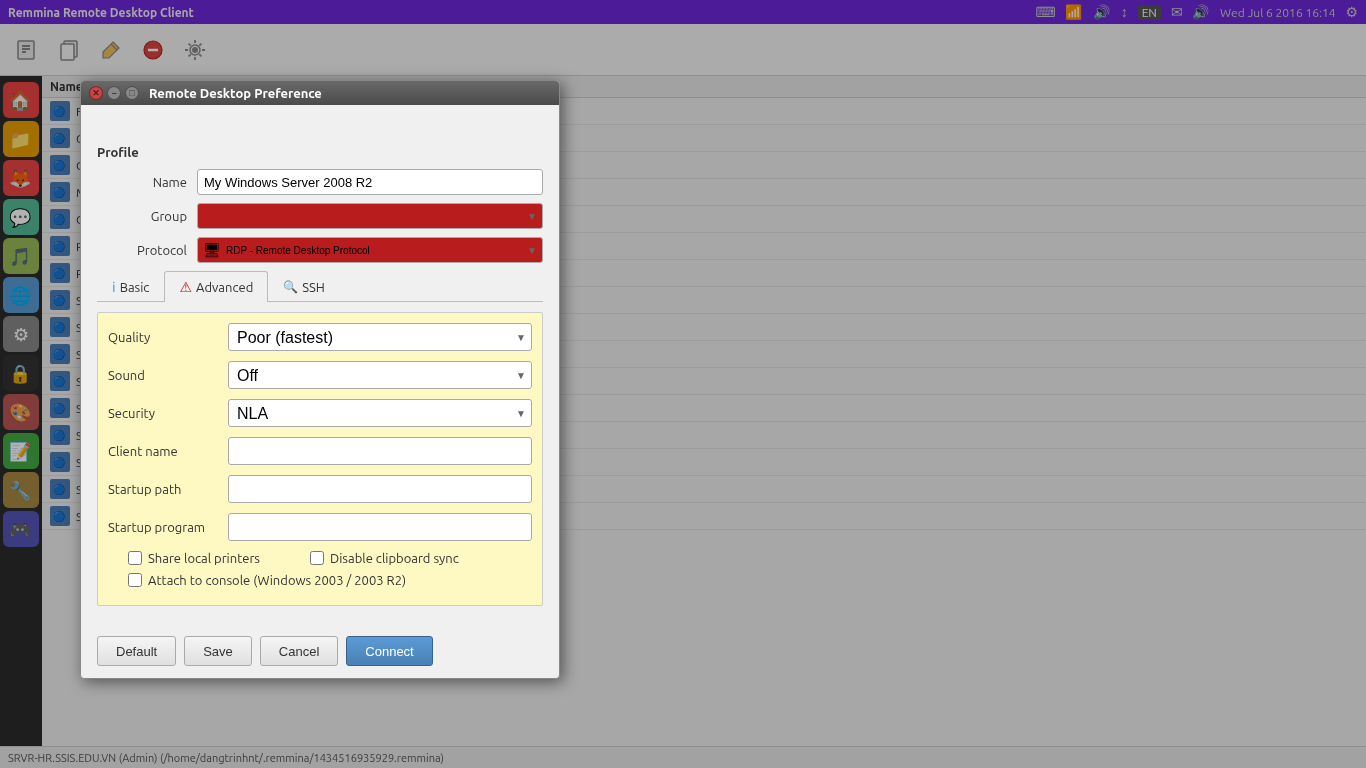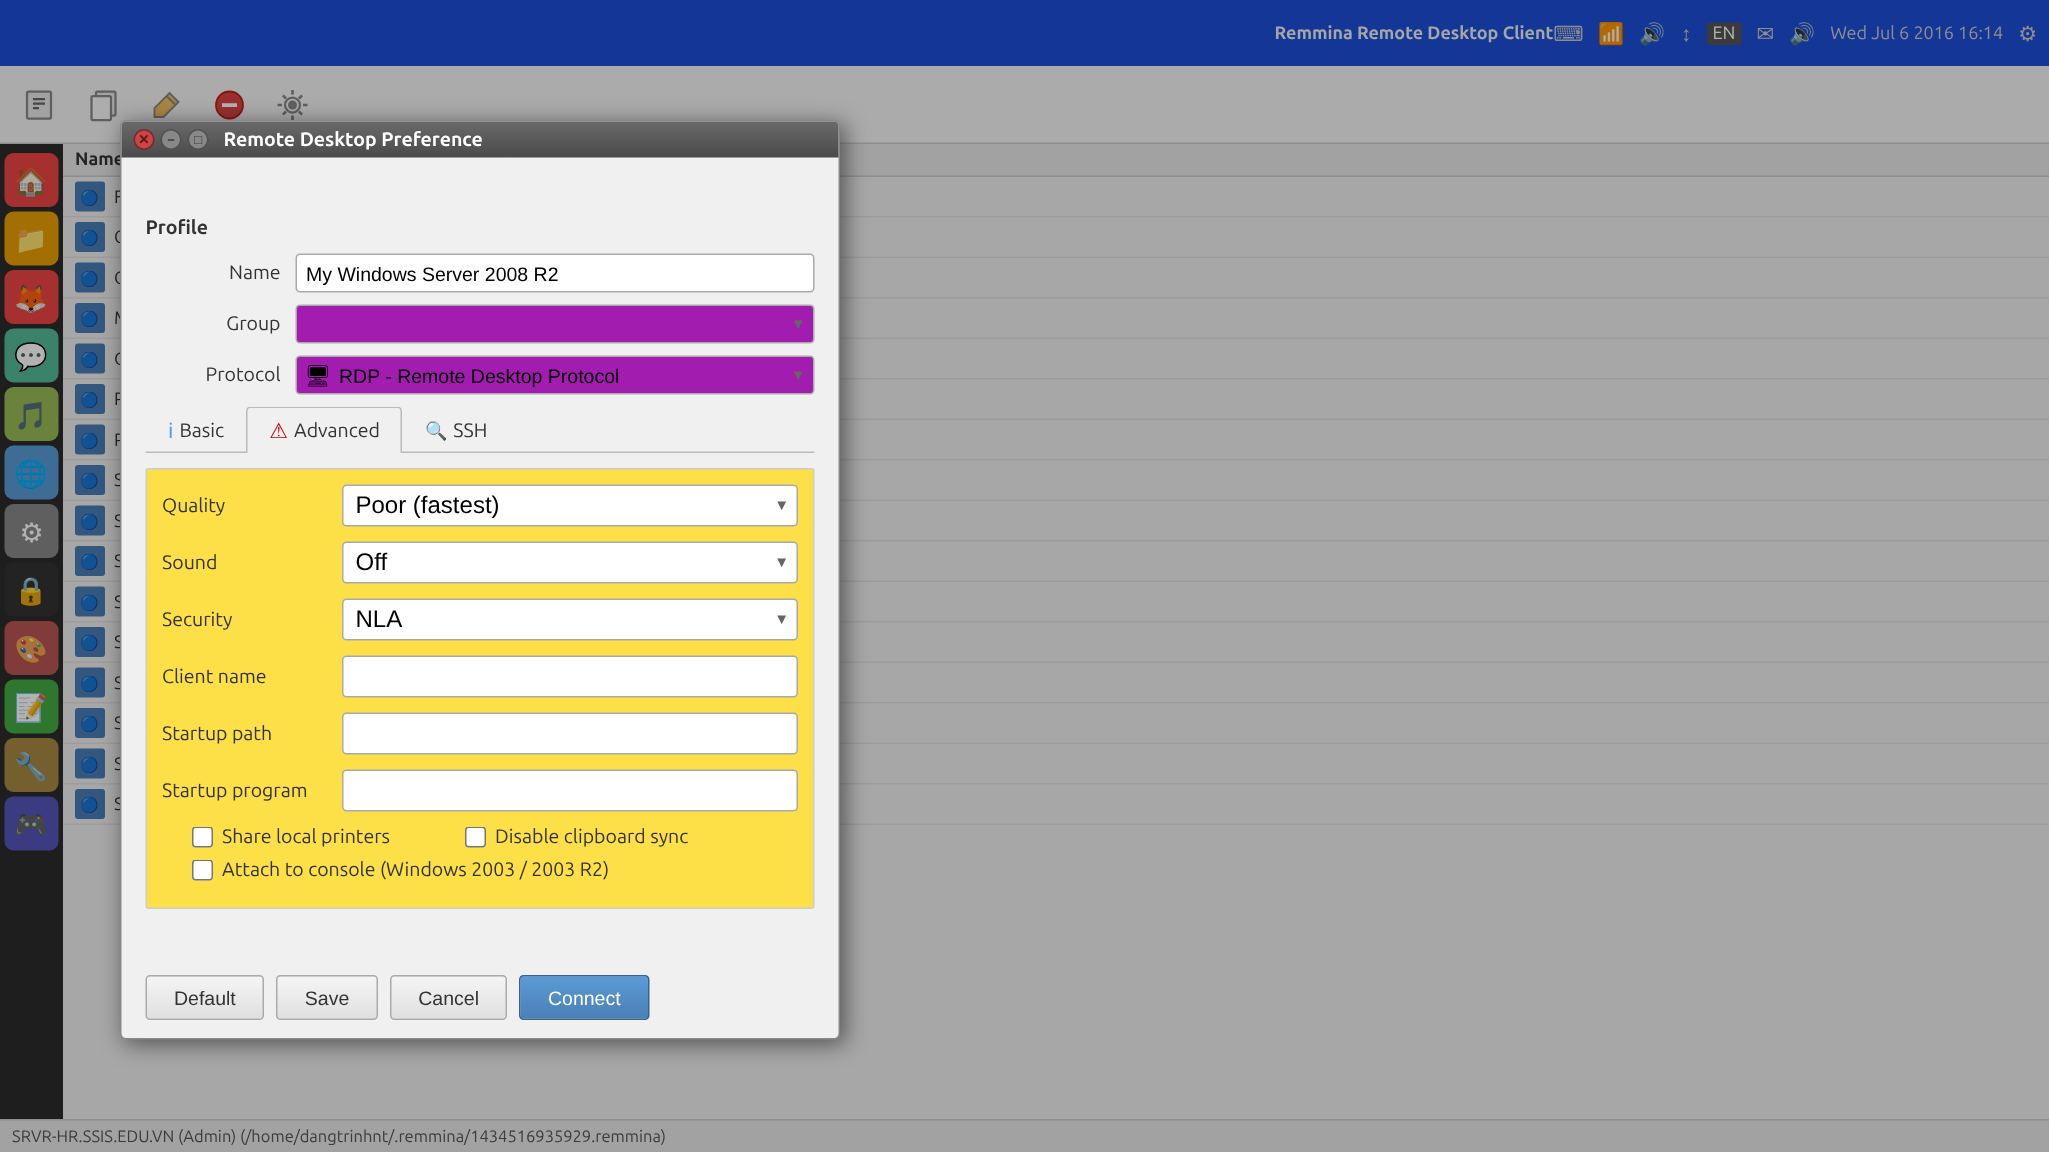--- a/index.html
+++ b/index.html
@@ -15,11 +15,11 @@
 
     
     .system-bar {
-      height: 44px;
-      background: #1d4ed8;
-      display: flex;
-      align-items: center;
-      justify-content: flex-end;
+      height: 24px;
+      background: #6d28d9;
+      display: flex;
+      align-items: center;
+      justify-content: space-between;
       padding: 0 8px;
       color: #ccc;
       font-size: 12px;

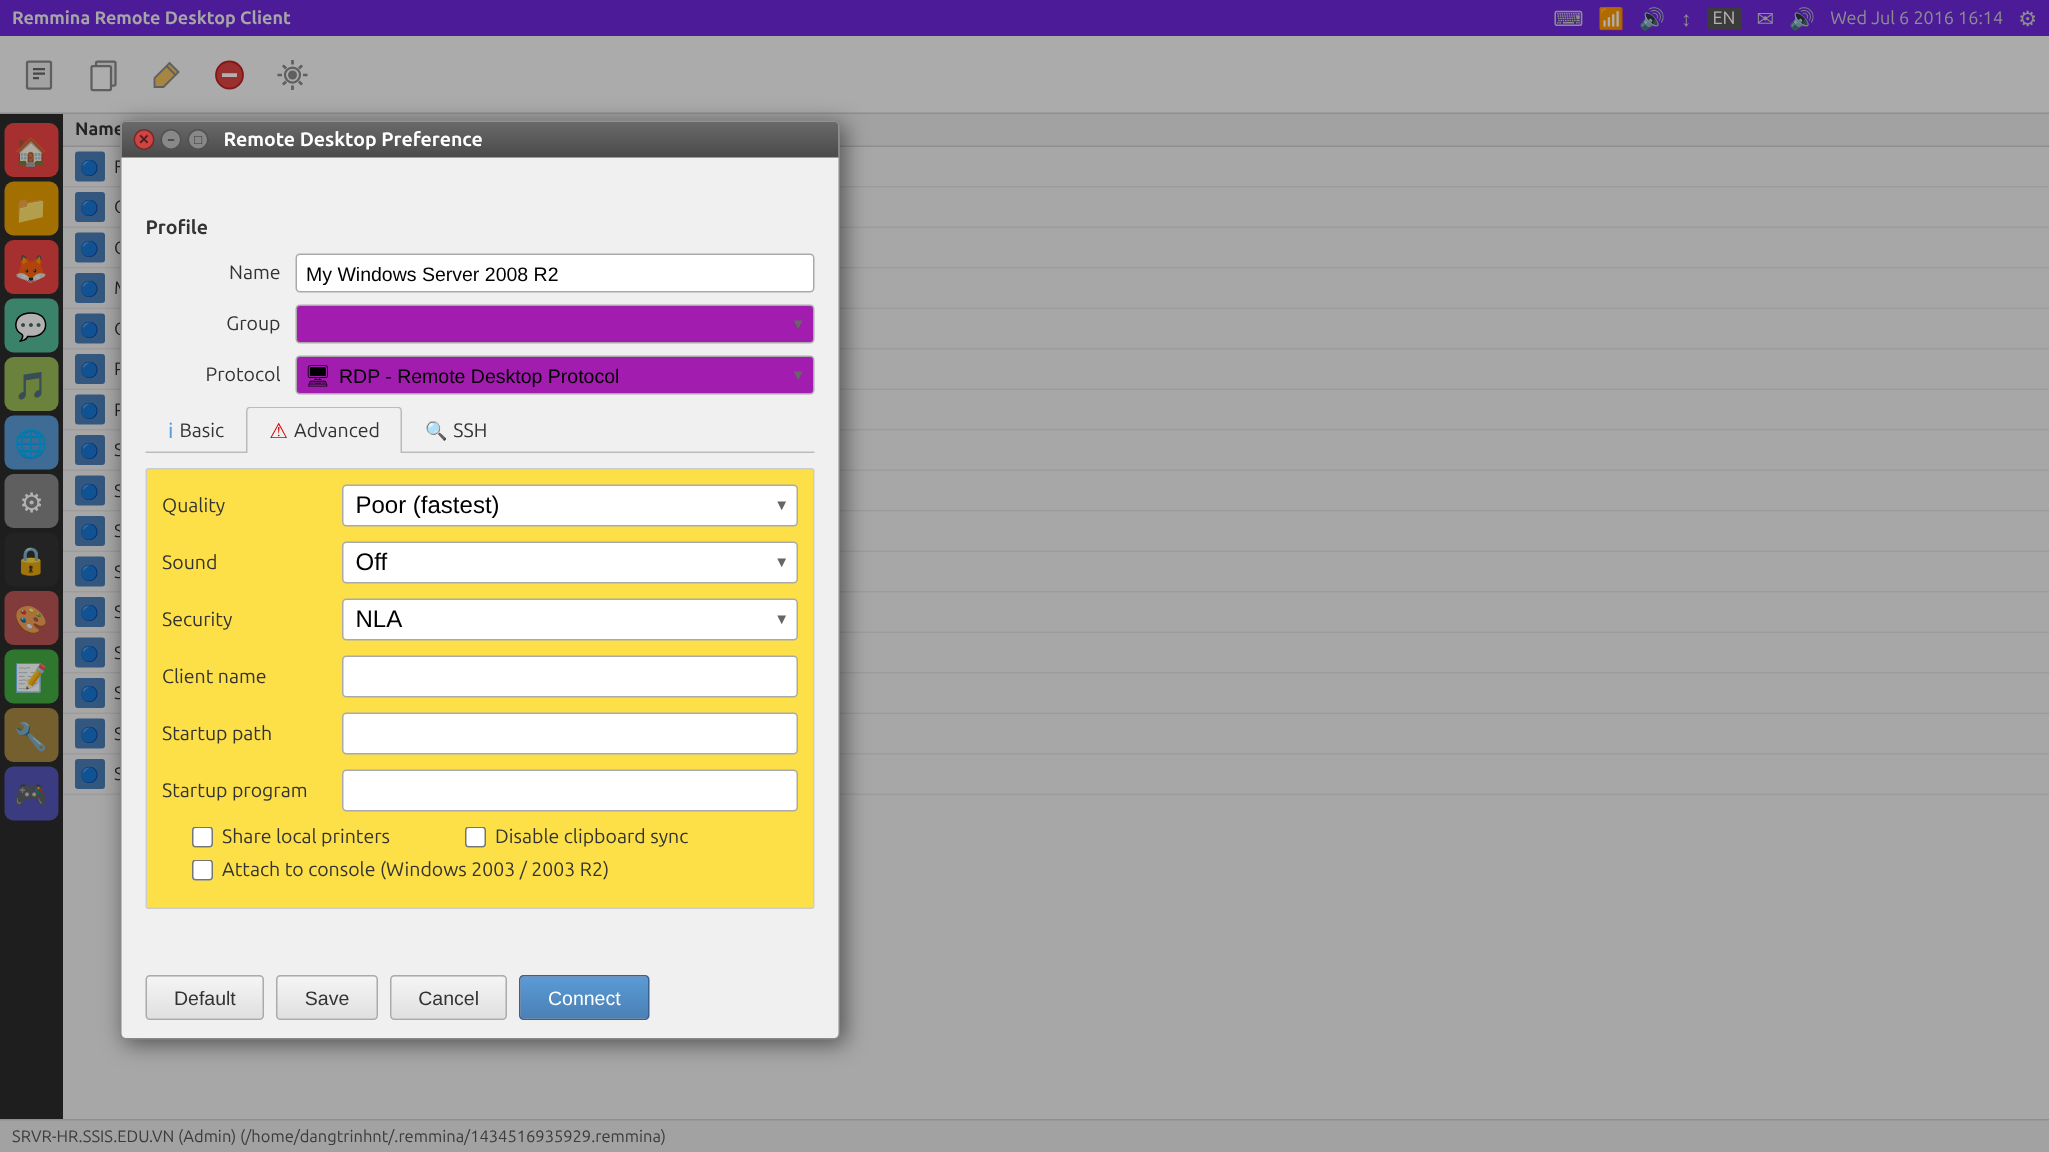--- a/index.html
+++ b/index.html
@@ -253,8 +253,8 @@
       border: 1px solid #aaa;
       border-radius: 3px;
       padding: 0 6px;
-      font-size: 13px;
-      background: #a21caf;
+      font-size: 10px;
+      background: #b91c1c;
       appearance: none;
       outline: none;
       cursor: pointer;

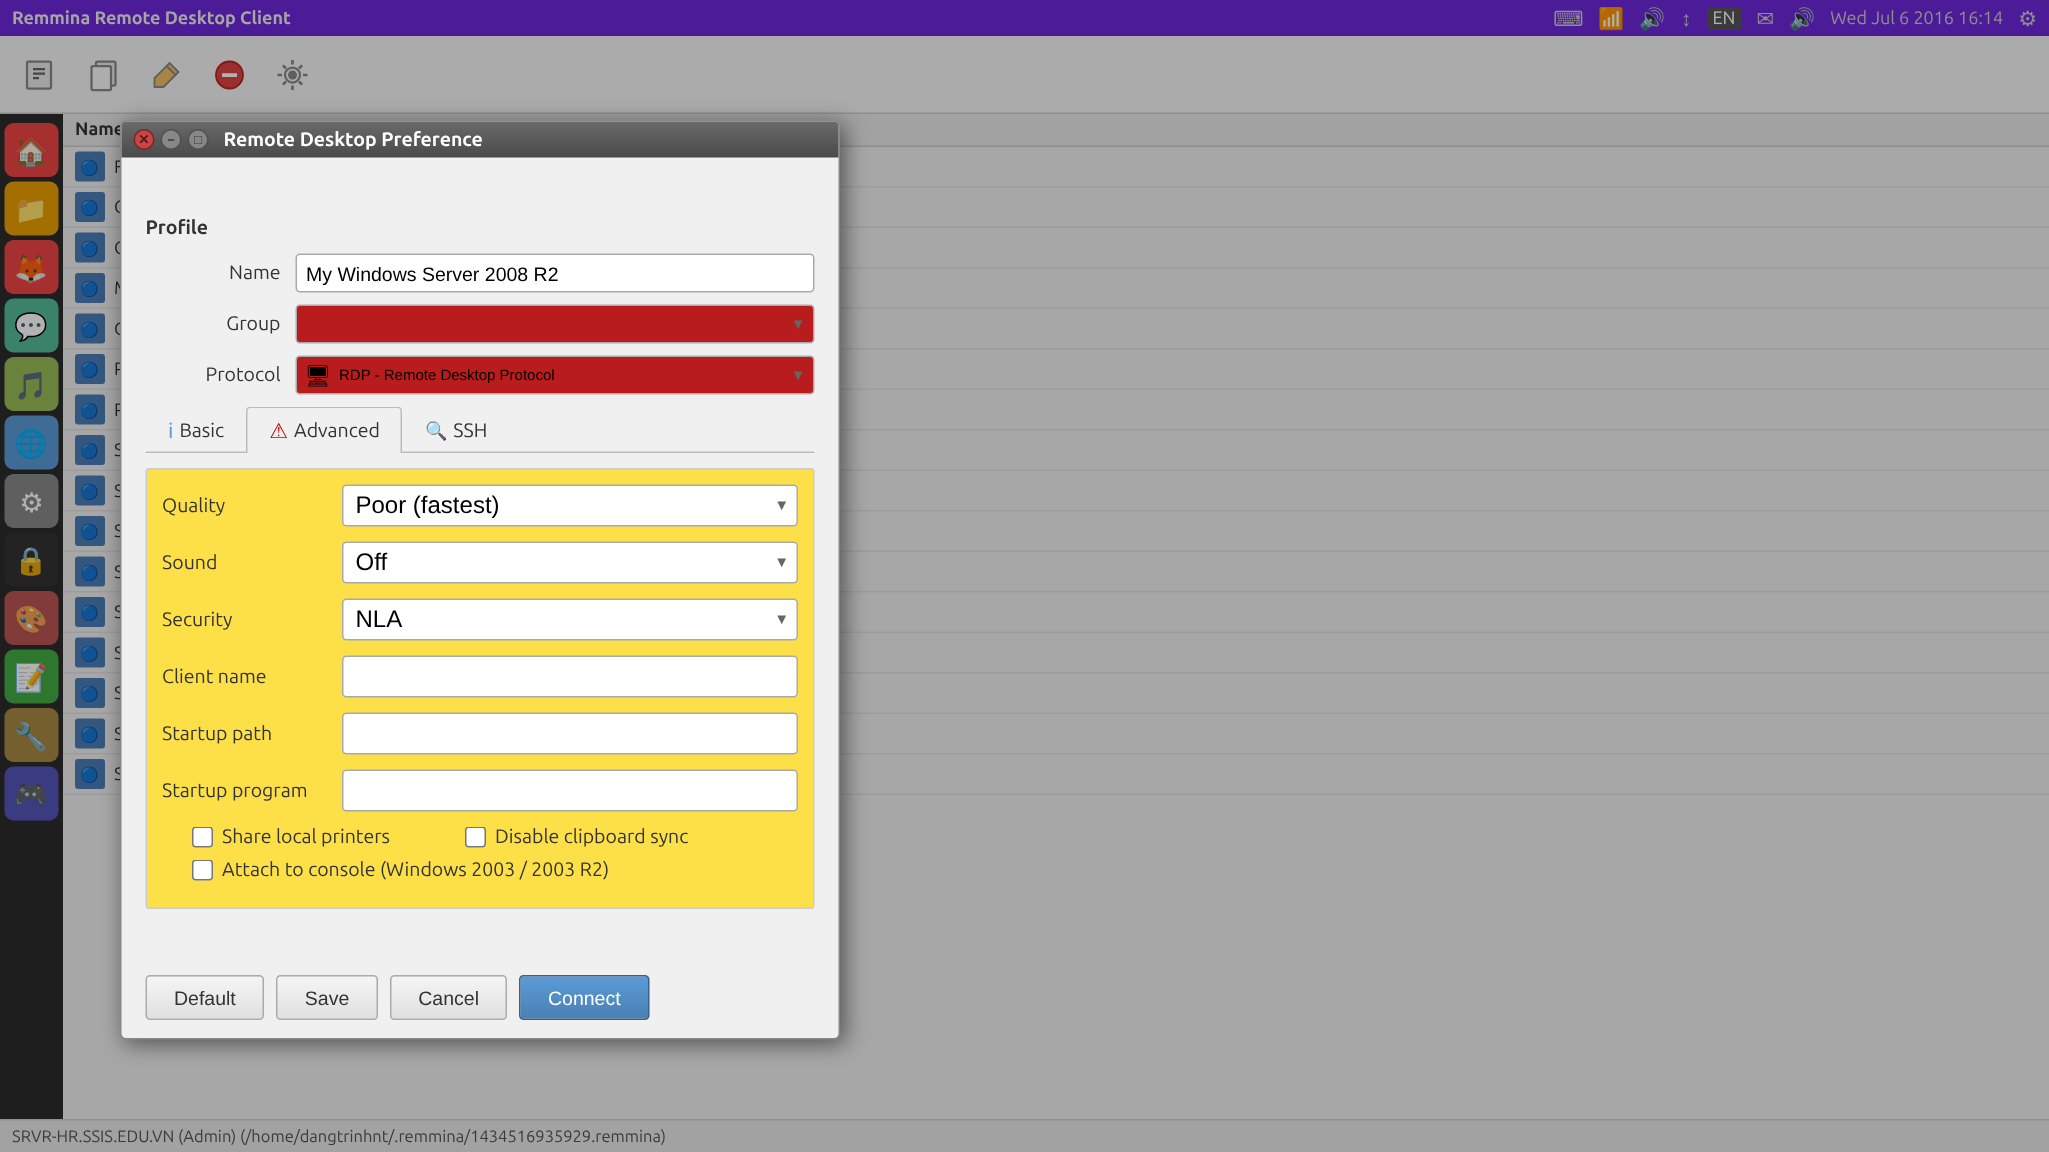--- a/index.html
+++ b/index.html
@@ -300,10 +300,10 @@
     
     .tab-panel {
       border: 1px solid #ccc;
-      background: #fde047;
+      background: #fef9c3;
       padding: 10px;
       border-radius: 2px;
-      margin-bottom: 24px;
+      margin-bottom: 10px;
     }
 
     .adv-row {

